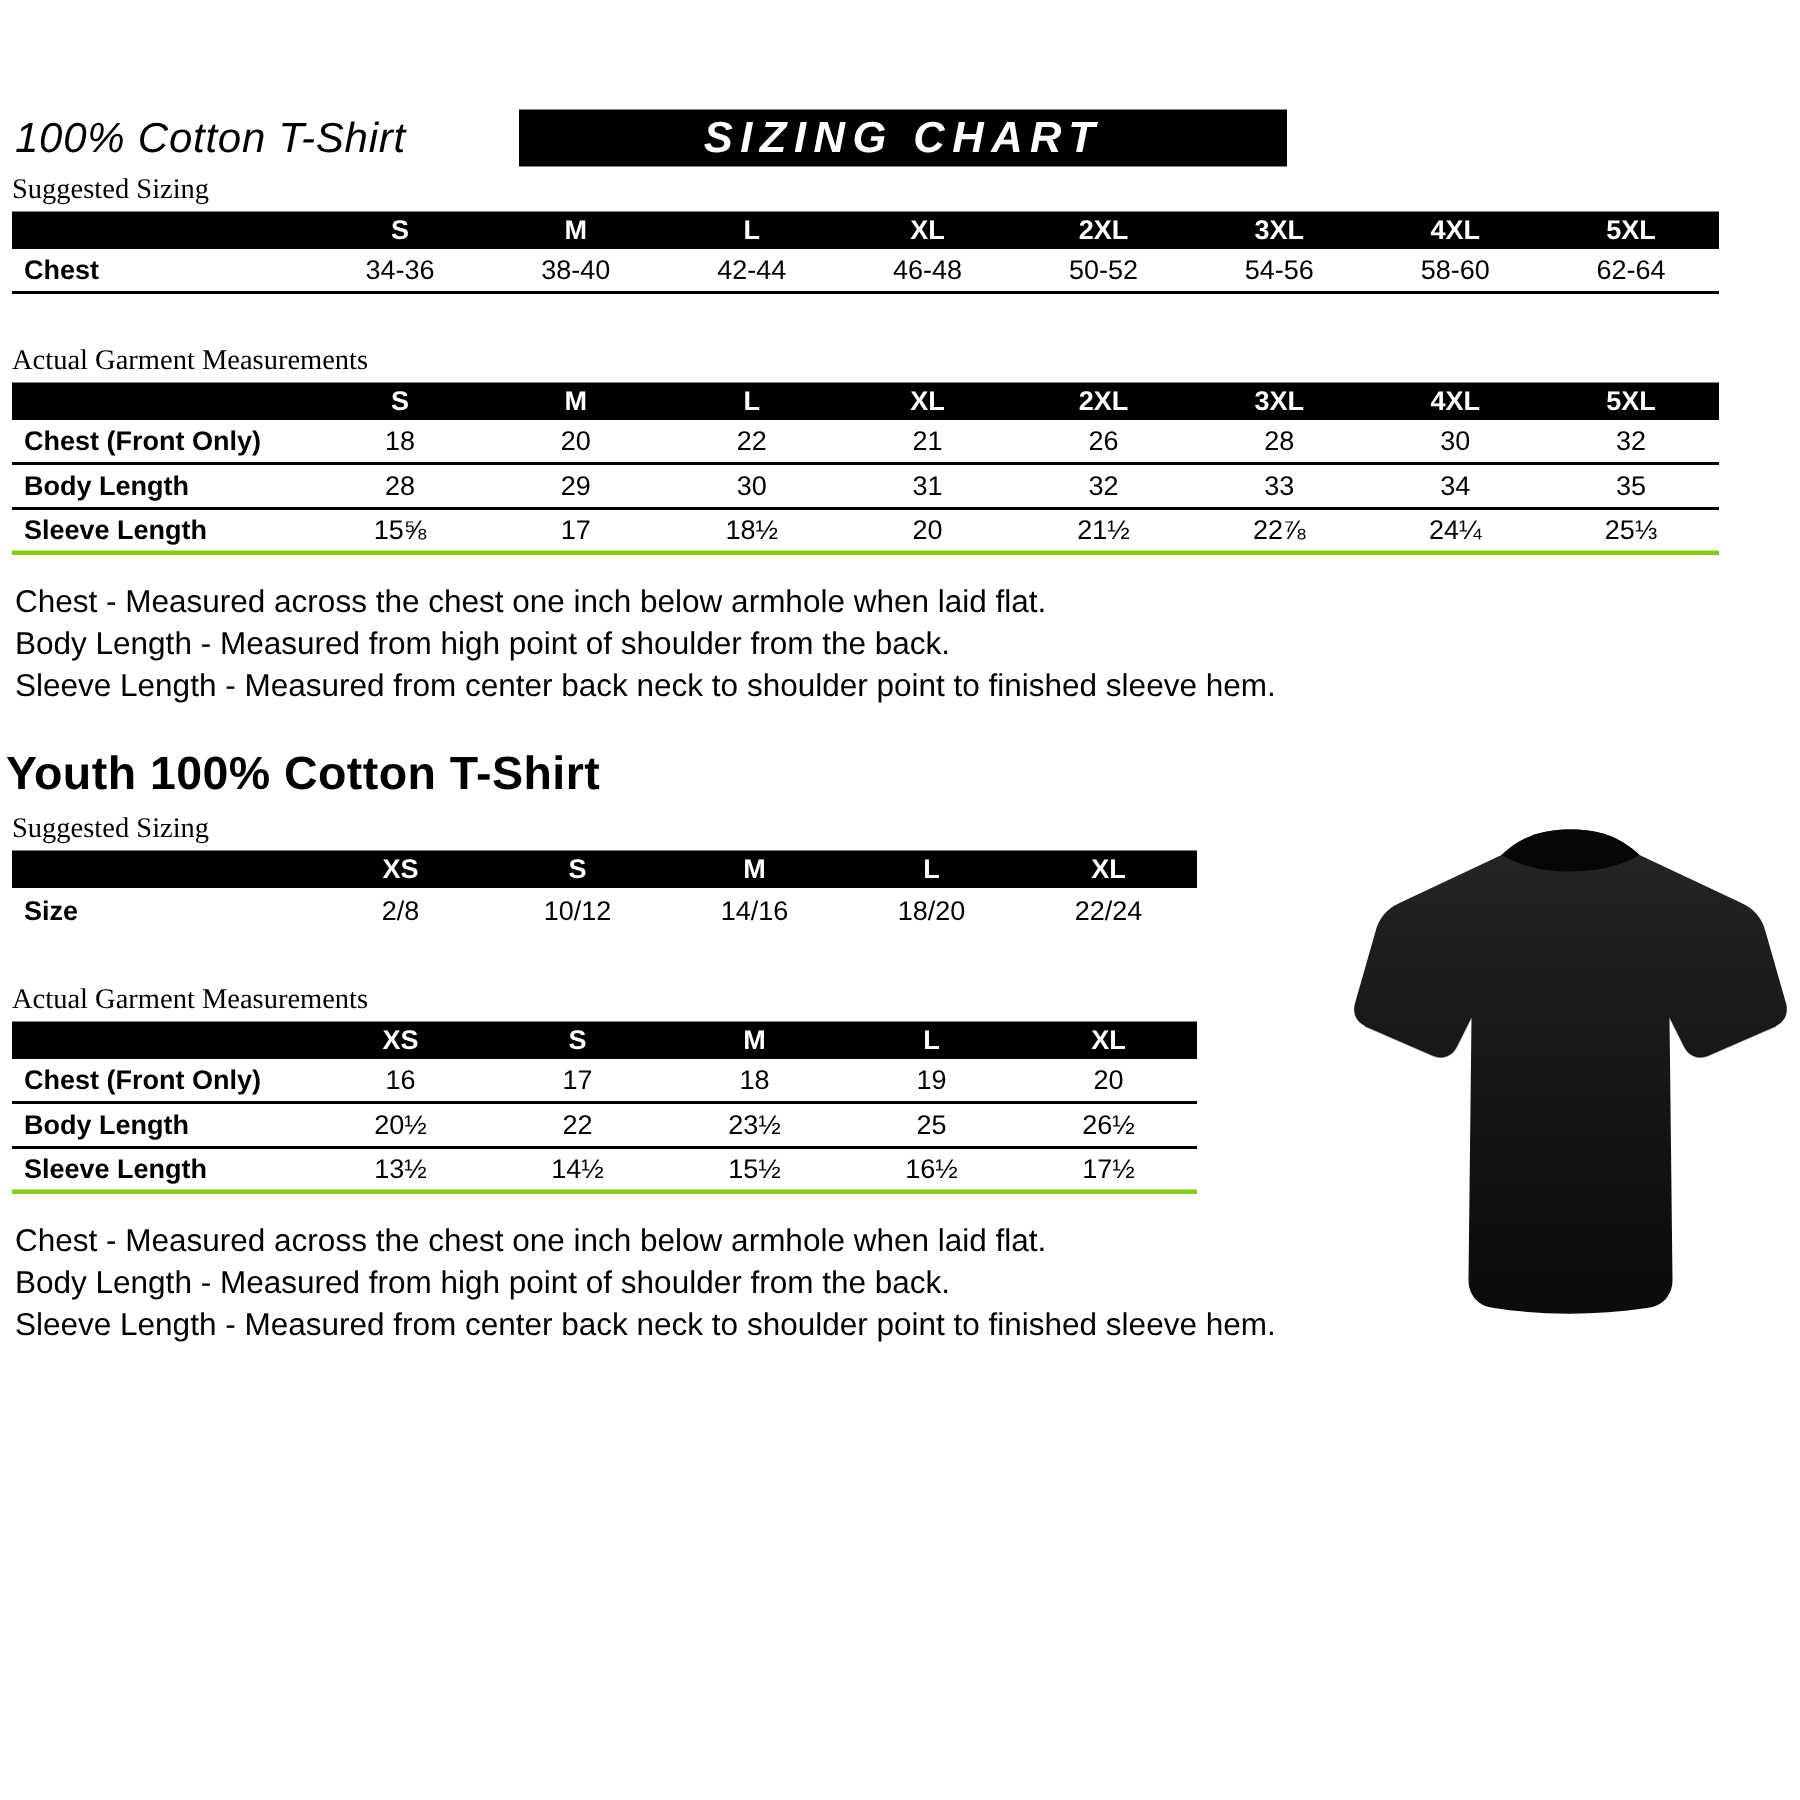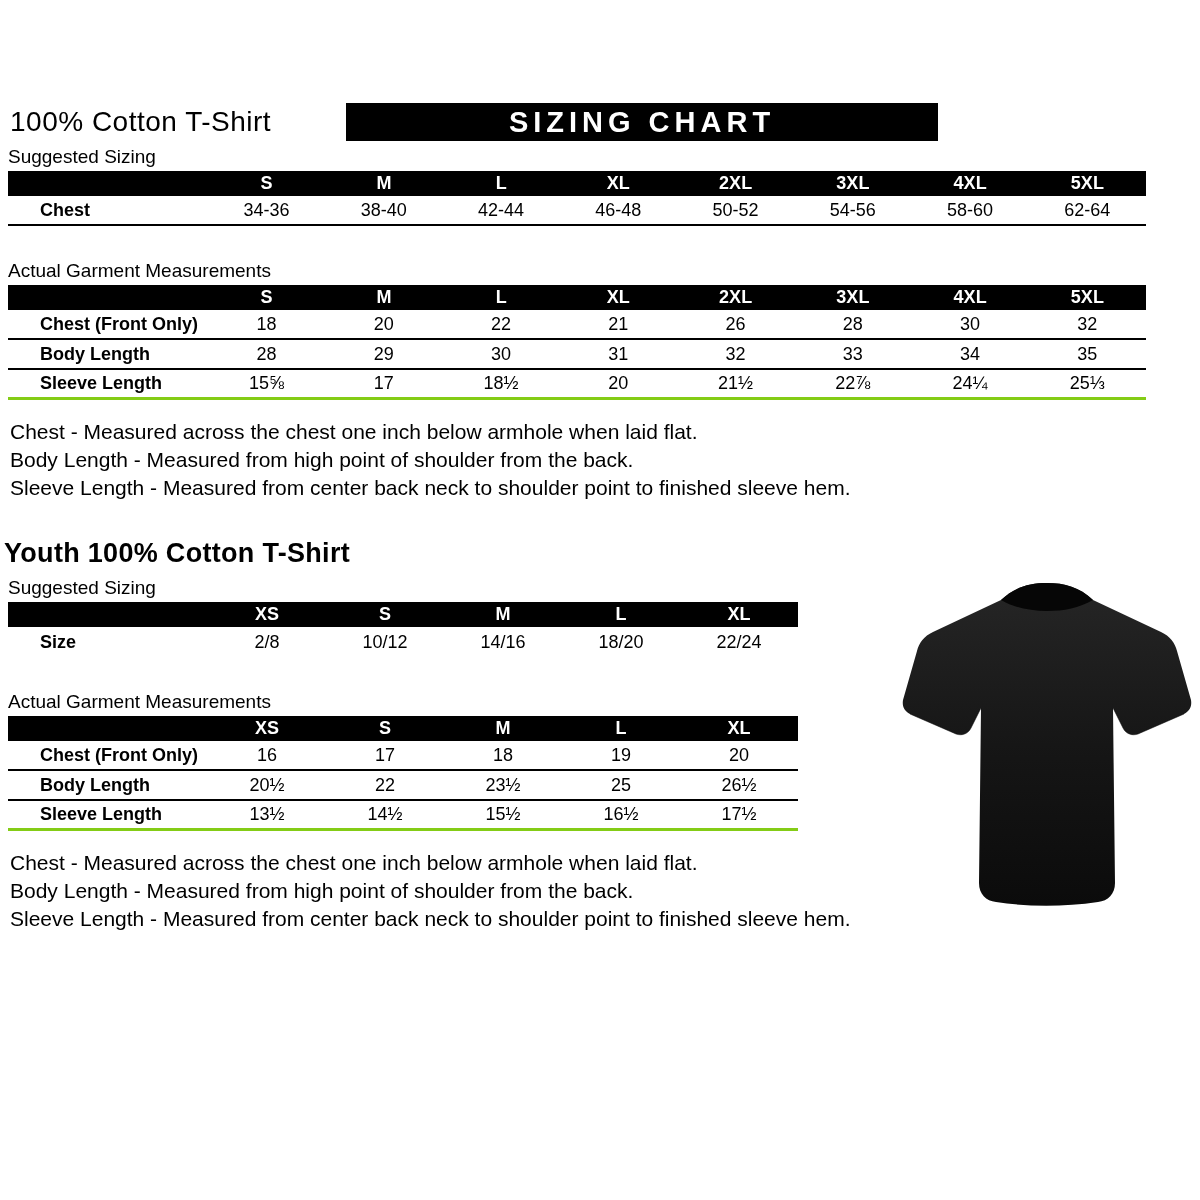--- a/index.html
+++ b/index.html
@@ -13,7 +13,7 @@
   }
   .page { position:relative; width:1200px; height:1200px; }
 
-  .header-row { display:flex; align-items:center; margin:102px 0 0 10px; height:40px; }
+  .header-row { display:flex; align-items:center; margin:72px 0 0 10px; height:40px;font-style:italic; }
   .title { font-size:28px; font-weight:400; width:336px; letter-spacing:0.5px; }
   .banner {
     width:592px; height:38px; background:#000; color:#fff;

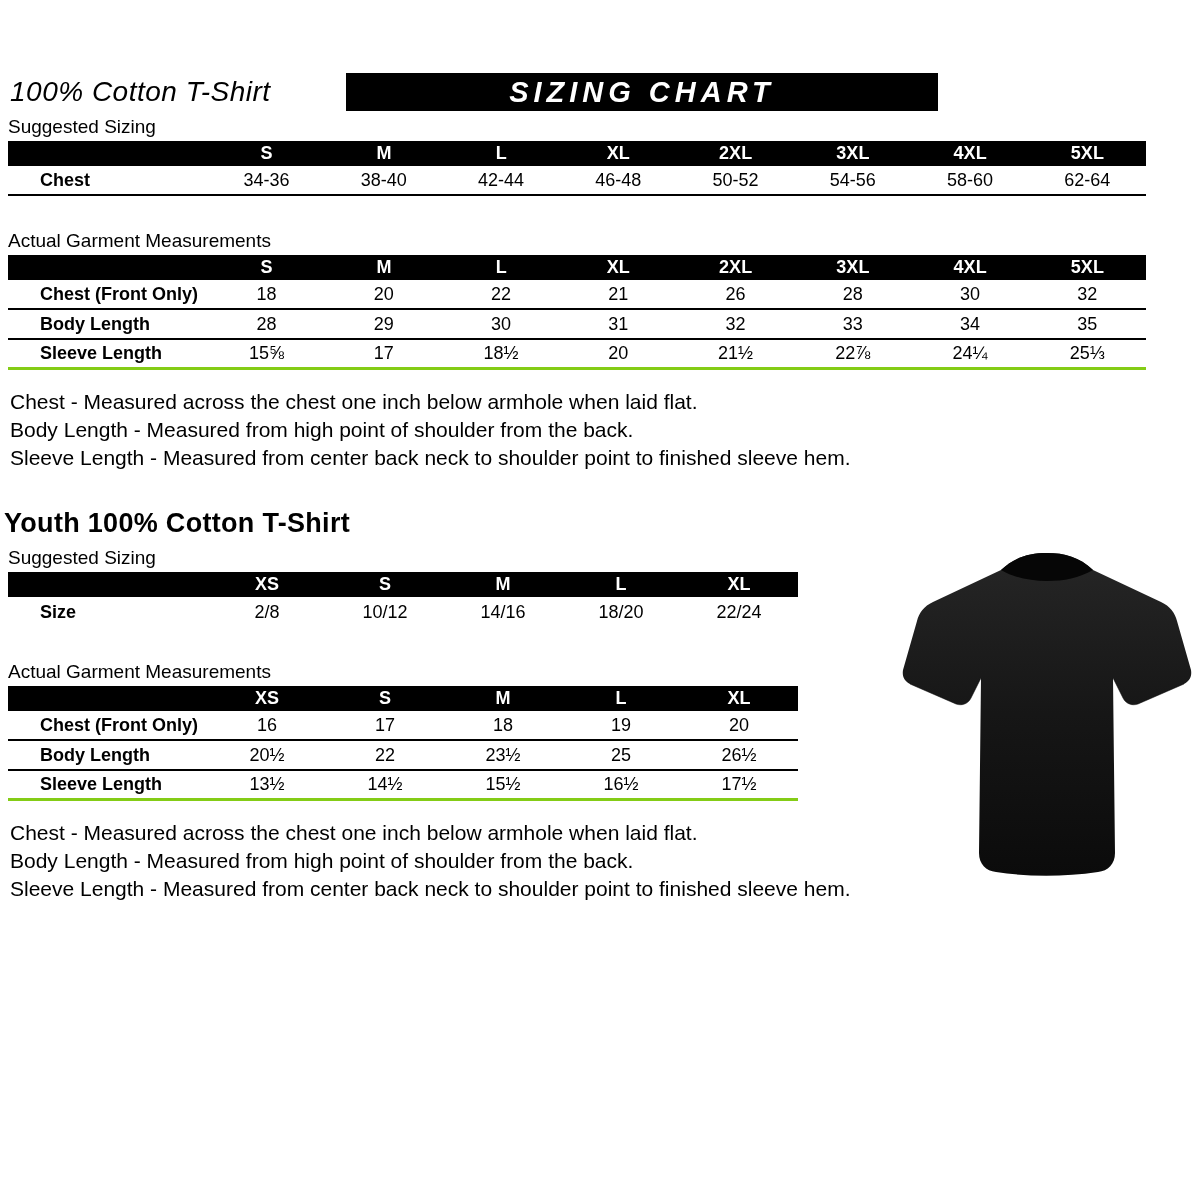--- a/index.html
+++ b/index.html
@@ -16,7 +16,7 @@
   .header-row { display:flex; align-items:center; margin:72px 0 0 10px; height:40px;font-style:italic; }
   .title { font-size:28px; font-weight:400; width:336px; letter-spacing:0.5px; }
   .banner {
-    width:592px; height:38px; background:#000; color:#fff;
+    width:512px; height:38px; background:#000; color:#fff;
     font-weight:bold; font-size:29px; letter-spacing:5px;
     display:flex; align-items:center; justify-content:center;
   }

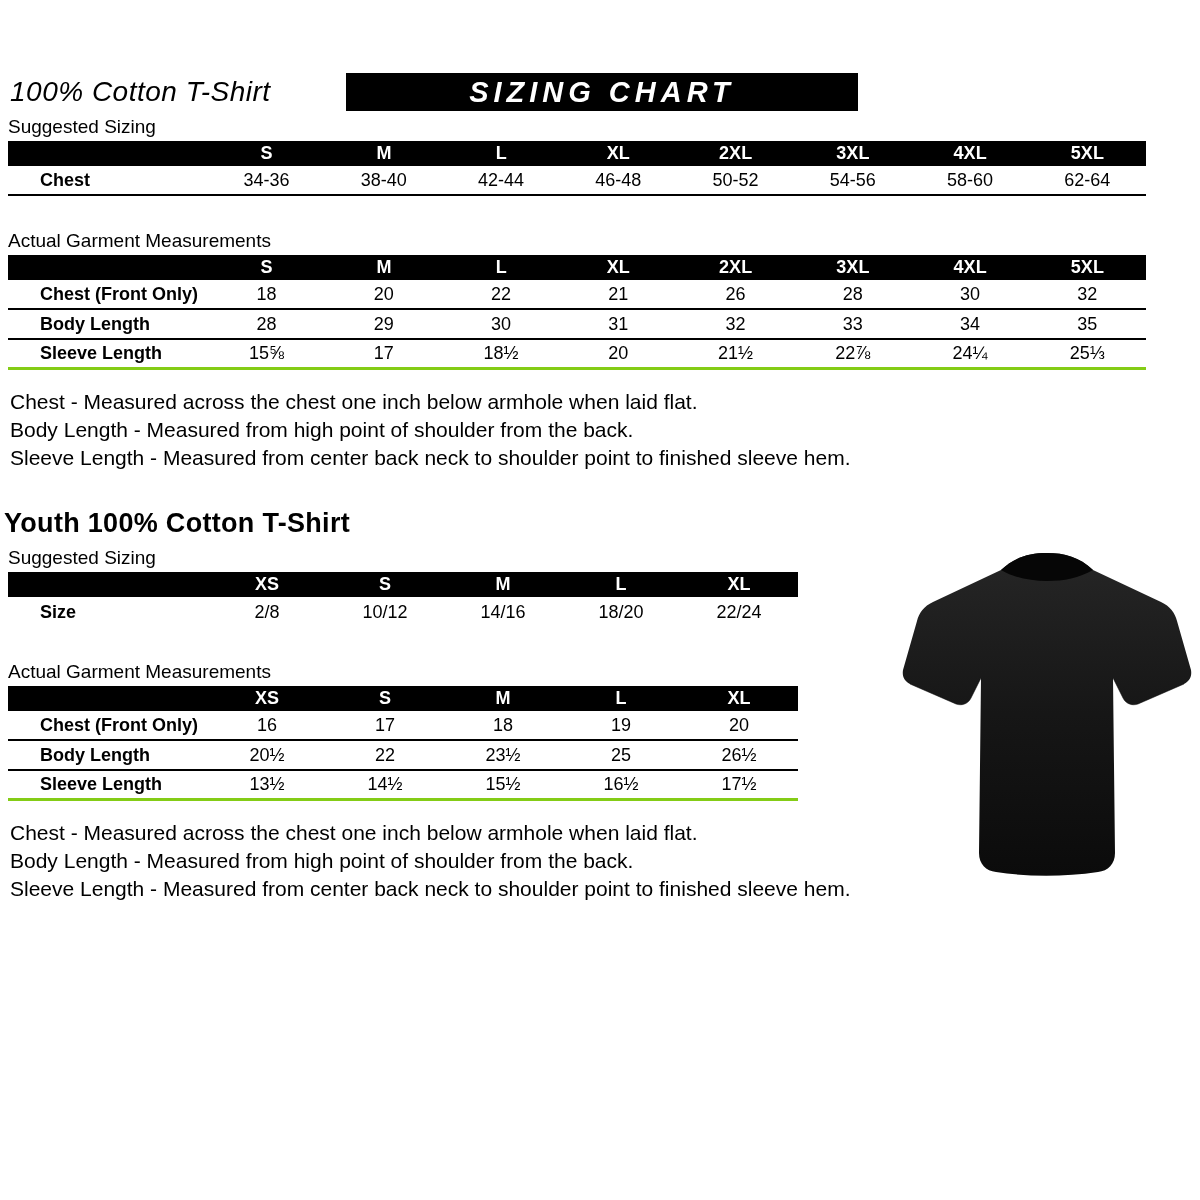--- a/index.html
+++ b/index.html
@@ -21,7 +21,7 @@
     display:flex; align-items:center; justify-content:center;
   }
 
-  .section-heading { font-size:19px; margin:4px 0 3px 8px; }
+  .section-heading { font-size:19px; margin:4px 0 3px 8px;font-family:Liberation Serif, serif; }
   .heading-gap { margin-top:34px; }
 
   .tbl { margin-left:8px; }

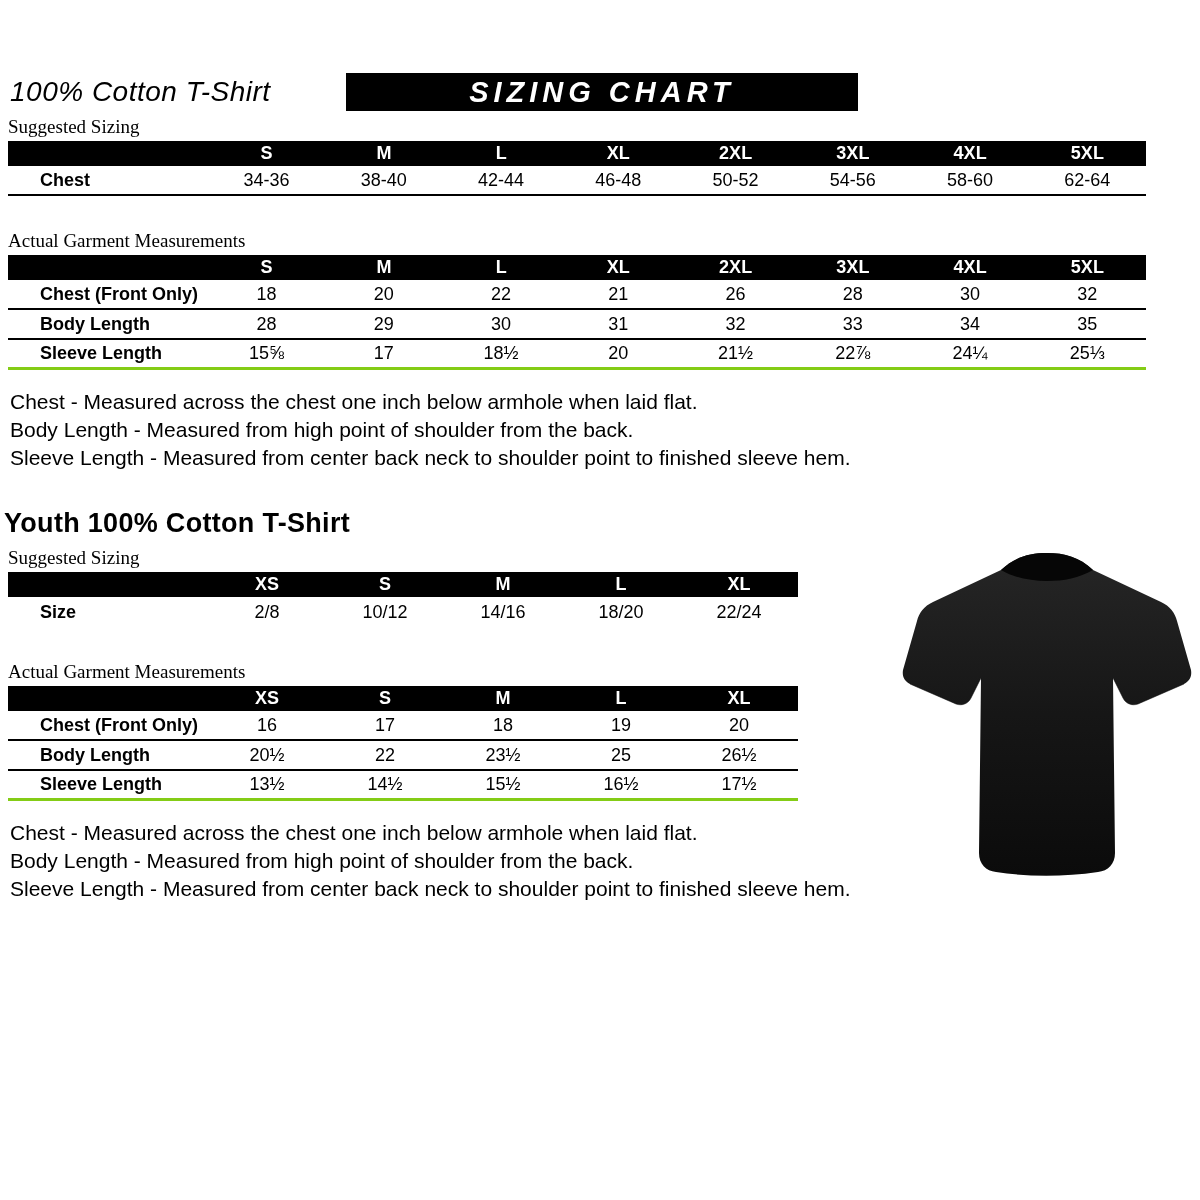--- a/index.html
+++ b/index.html
@@ -36,7 +36,7 @@
   .thead .cell { font-weight:bold; font-size:18px; }
 
   .cell { text-align:center; font-size:18px; }
-  .rlabel { text-align:left; padding-left:8px; font-size:18px;margin-left:24px; }
+  .rlabel { text-align:left; padding-left:8px; font-size:18px; }
   .rlabel .lab { font-weight:bold; }
   .rlabel .suffix { font-weight:700; }
 

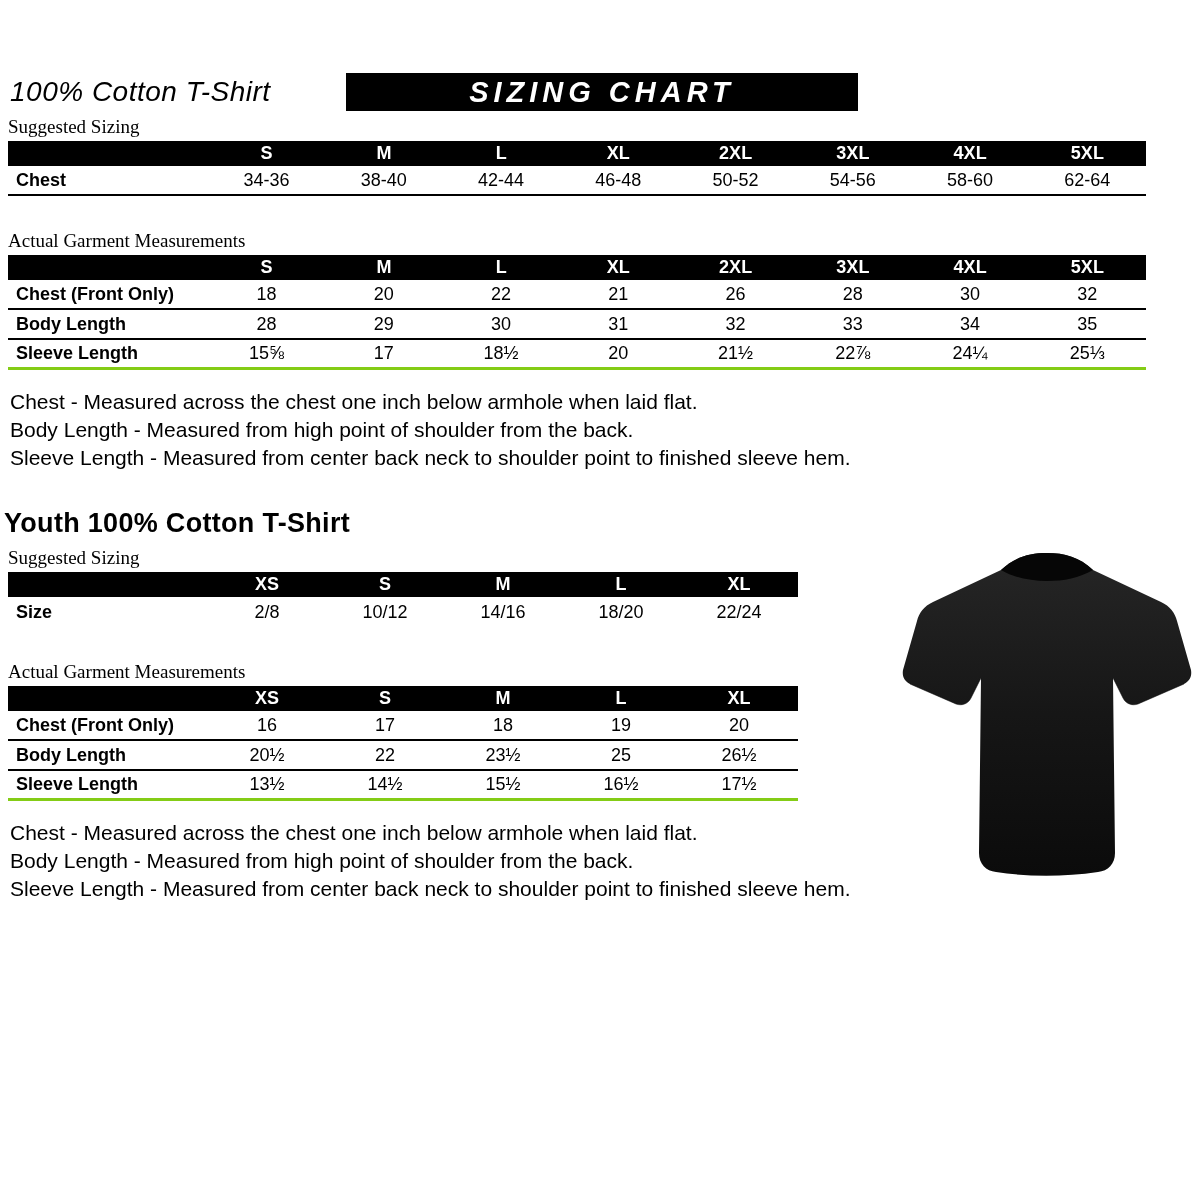--- a/index.html
+++ b/index.html
@@ -47,7 +47,7 @@
   .notes { margin:18px 0 0 10px; }
   .note { font-size:21px; line-height:28px; }
 
-  .youth-title { font-size:27px; font-weight:bold; margin:36px 0 8px 4px; letter-spacing:0.3px; }
+  .youth-title { font-size:31px; font-weight:bold; margin:26px 0 8px 4px; letter-spacing:0.3px; }
 
   .tshirt { position:absolute; left:898px; top:478px; }
 </style>

